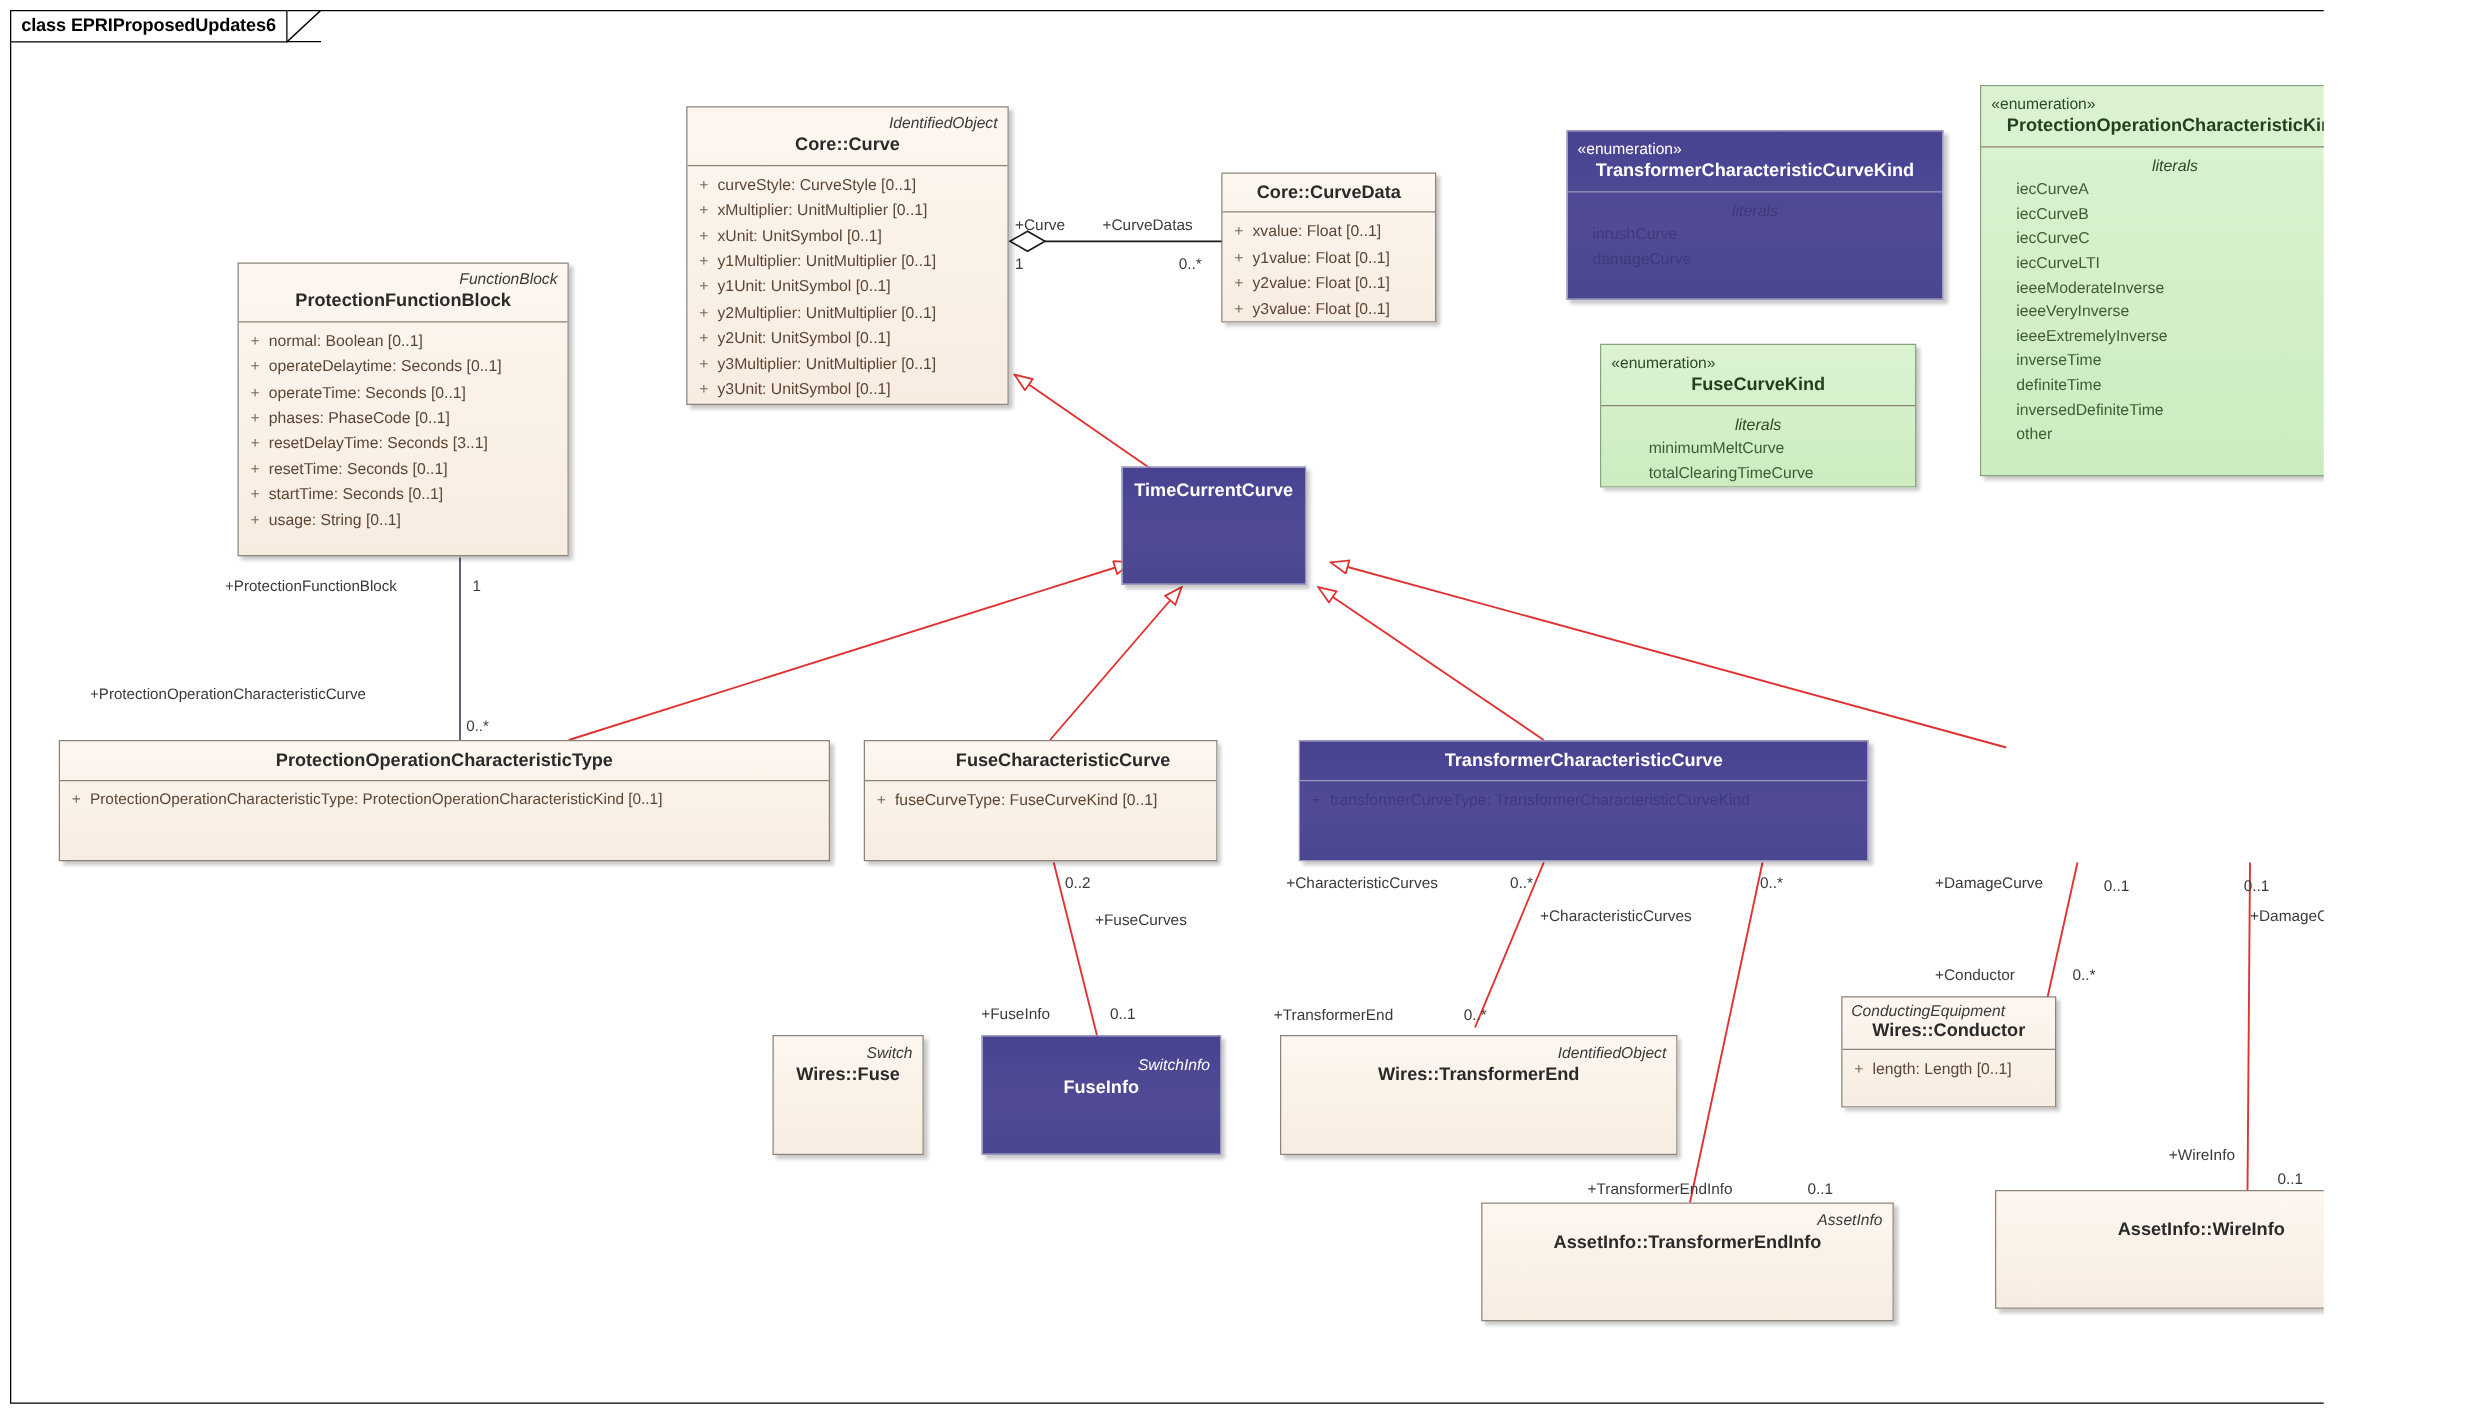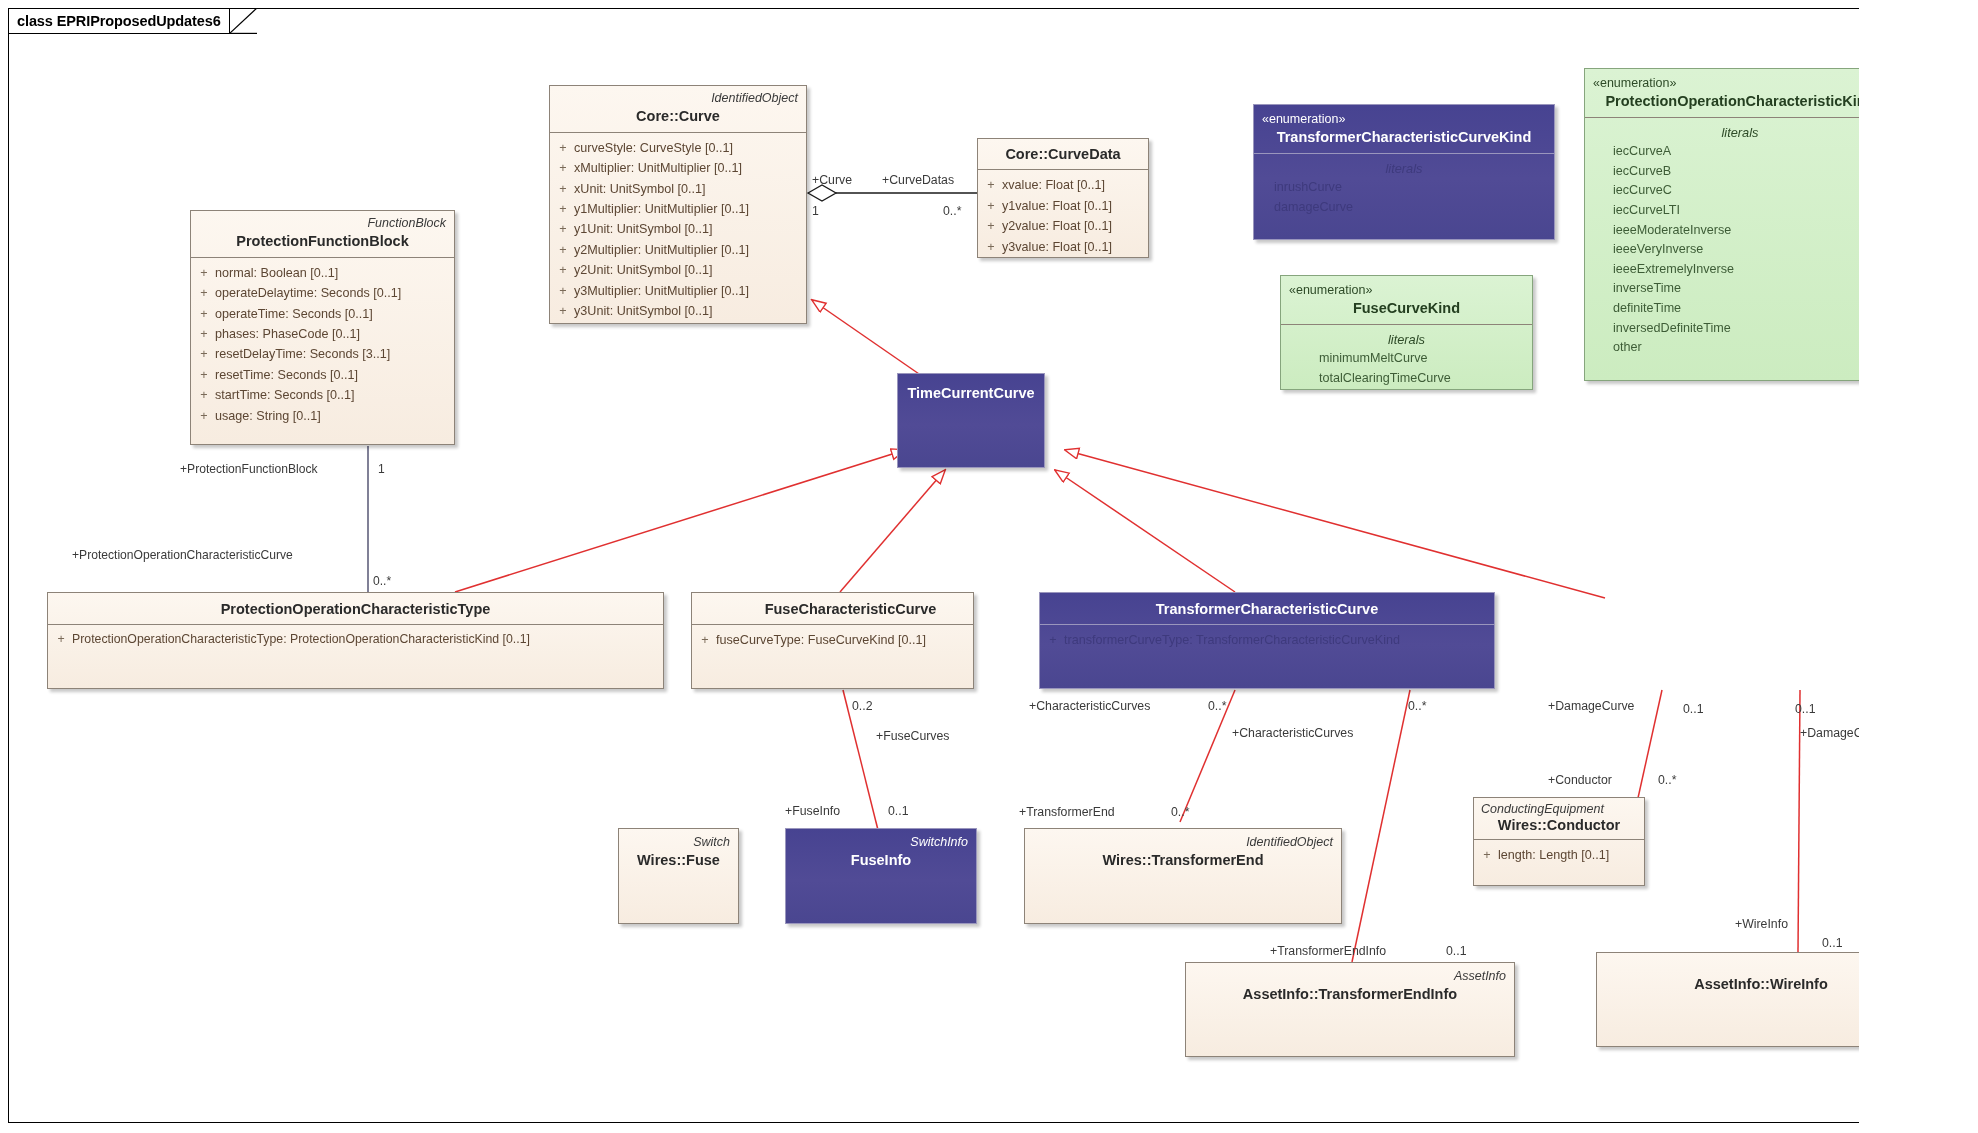--- a/index.html
+++ b/index.html
@@ -325,7 +325,7 @@
   </div>
 
   <div class="node purple" style="left:785px;top:828px;width:192px;height:96px;">
-    <div class="hdr noline" style="padding-top:6px;">
+    <div class="hdr noline" style="padding-top:16px;">
       <div class="stereo">SwitchInfo</div>
       <div class="cname">FuseInfo</div>
     </div>

